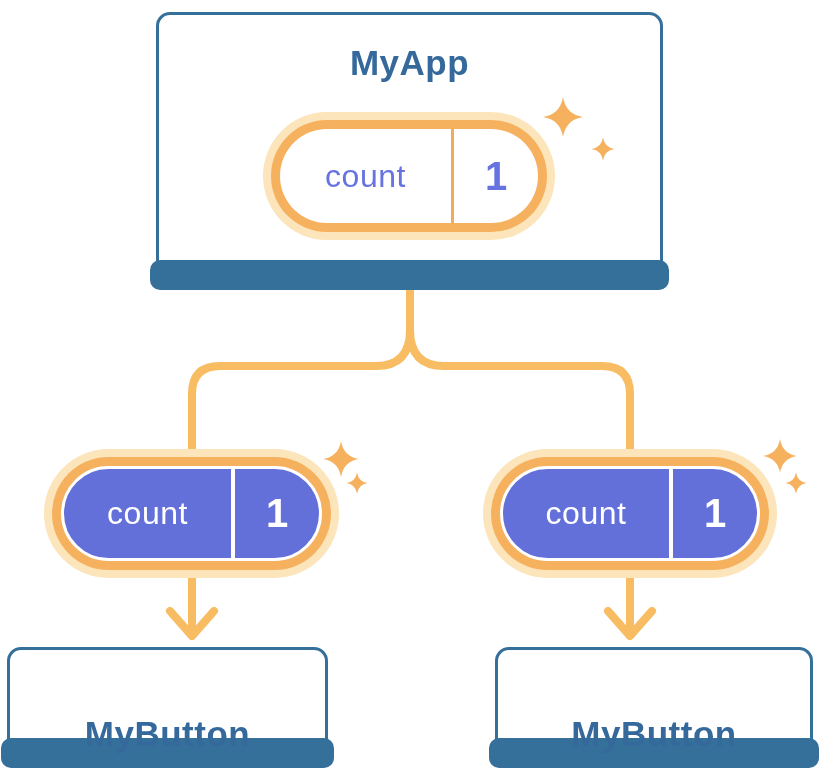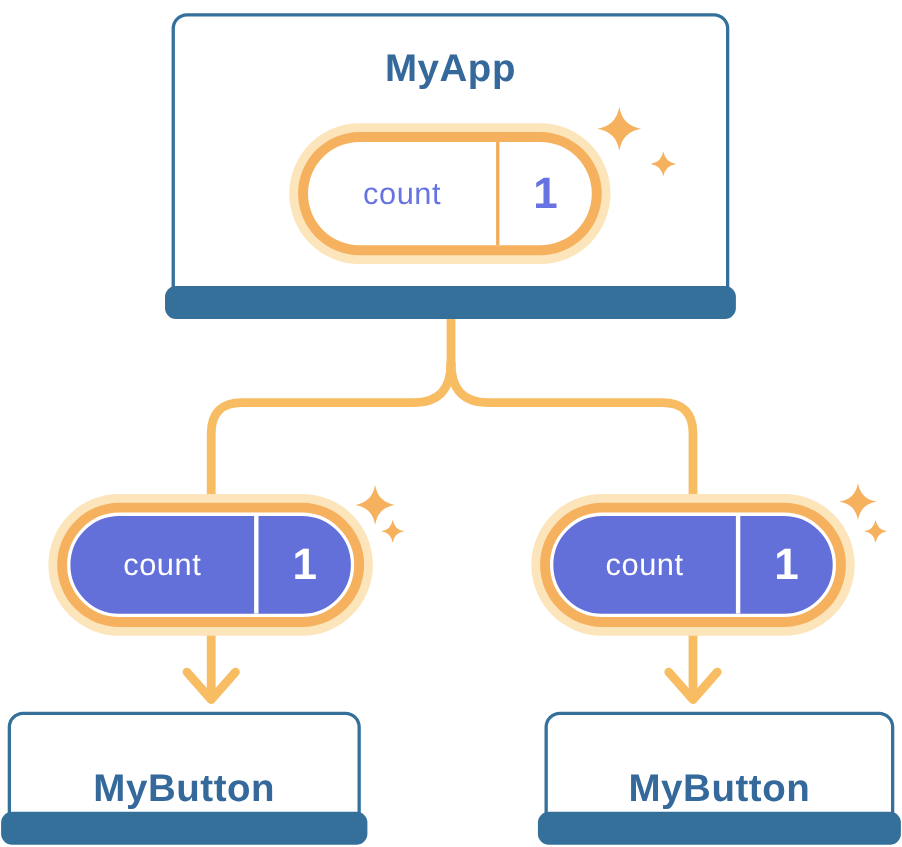--- a/index.html
+++ b/index.html
@@ -112,7 +112,7 @@
     display: flex;
     align-items: center;
     justify-content: center;
-    font-size: 28px;
+    font-size: 32px;
     font-weight: 500;
     letter-spacing: 0.5px;
   }

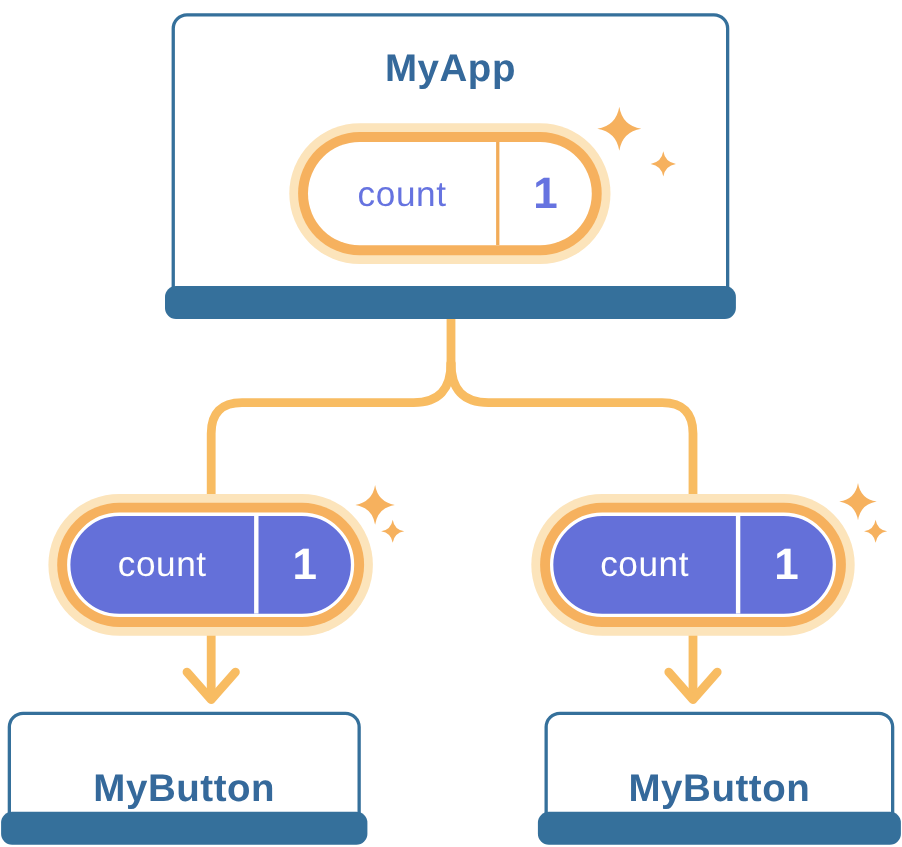--- a/index.html
+++ b/index.html
@@ -70,7 +70,7 @@
     top: 647px;
     height: 111px;
     display: flex;
-    align-items: center;
+    align-items: flex-end;
     justify-content: center;
     padding-top: 28px;
   }

